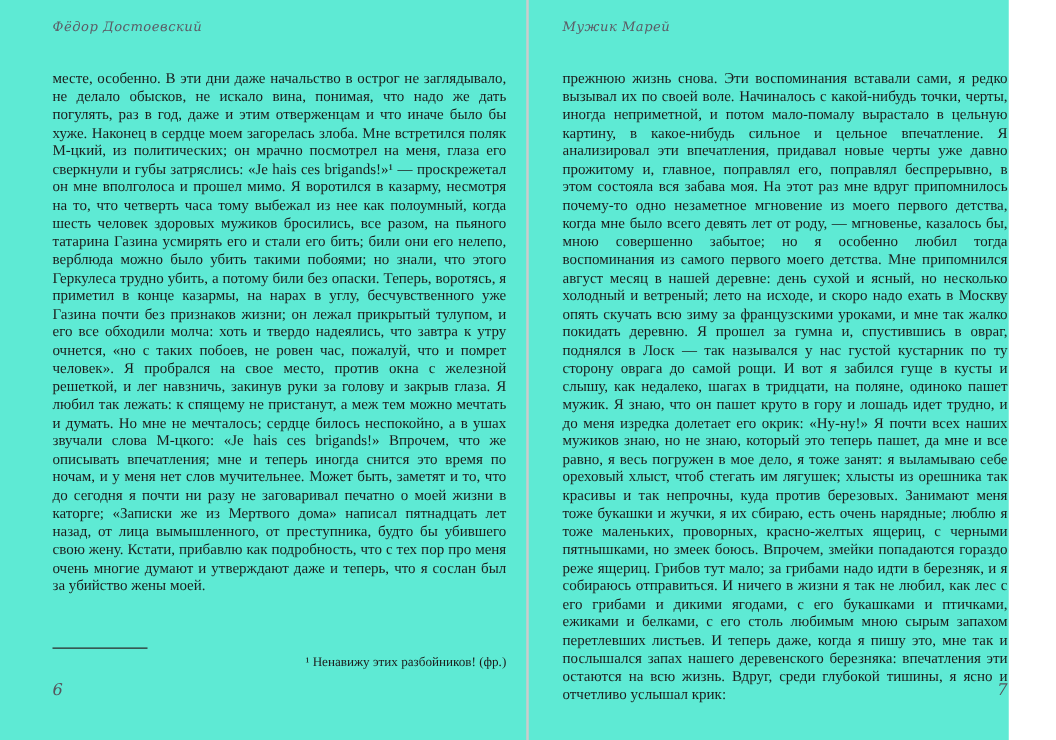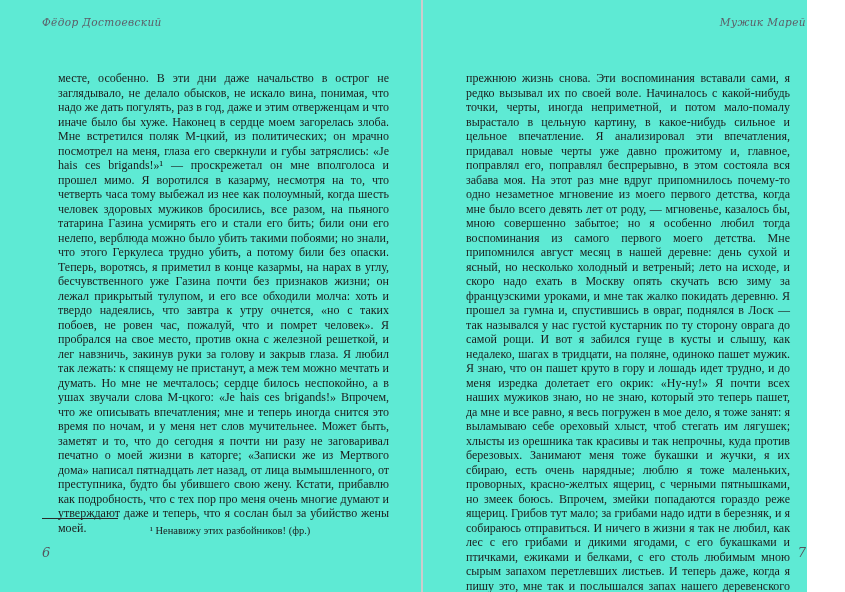--- a/index.html
+++ b/index.html
@@ -44,7 +44,7 @@
     color: #5c5c66;
   }
   .page.left  .running-header { text-align: left; }
-  .page.right .running-header { text-align: right; }
+  .page.right .running-header { }
 
   .text-block {
     position: absolute;

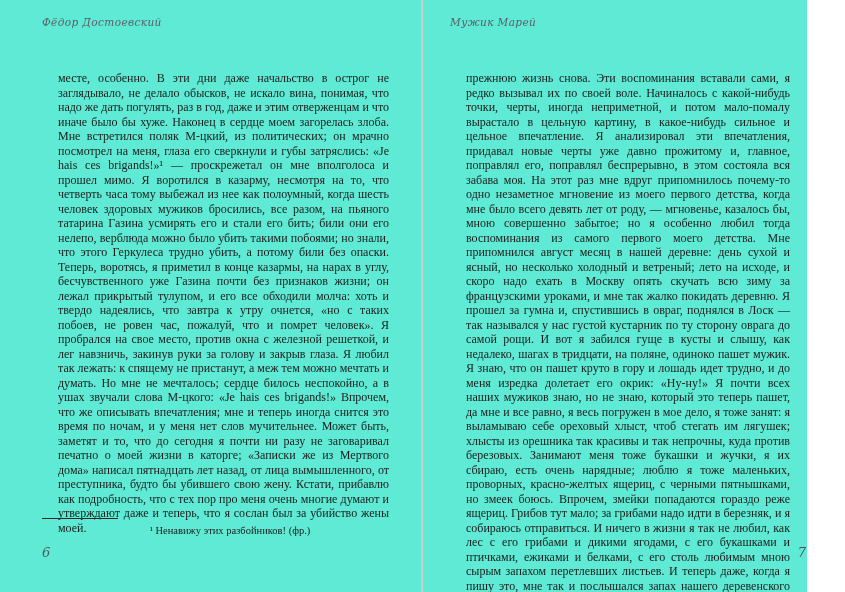--- a/index.html
+++ b/index.html
@@ -58,7 +58,7 @@
     -webkit-hyphens: auto;
   }
   .para {
-    margin: 16px;
+    margin: 0;
     padding: 0;
   }
   .para.indent { text-indent: 15px; }

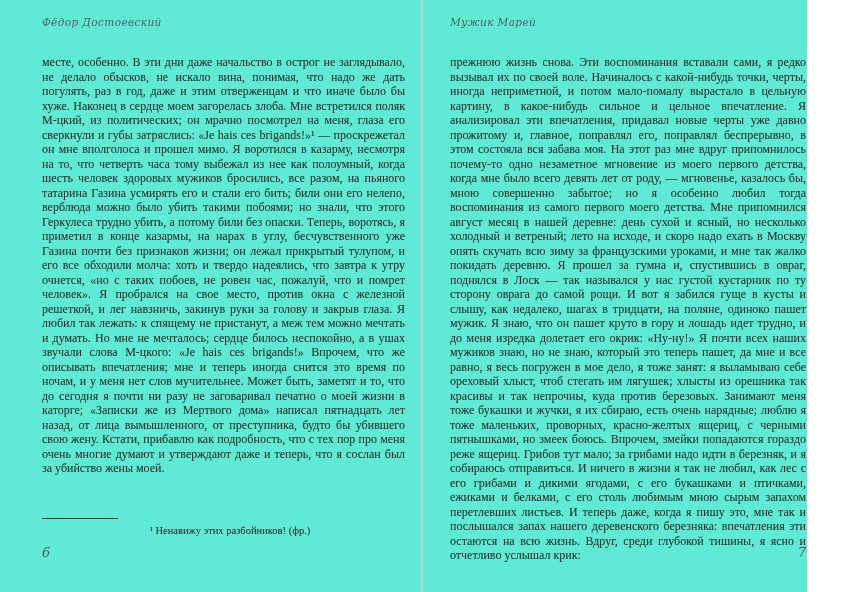--- a/index.html
+++ b/index.html
@@ -79,7 +79,7 @@
     font-size: 10.5px;
     line-height: 13px;
     text-indent: 13px;
-    text-align: center;
+    text-align: right;
   }
   .page-number {
     position: absolute;

